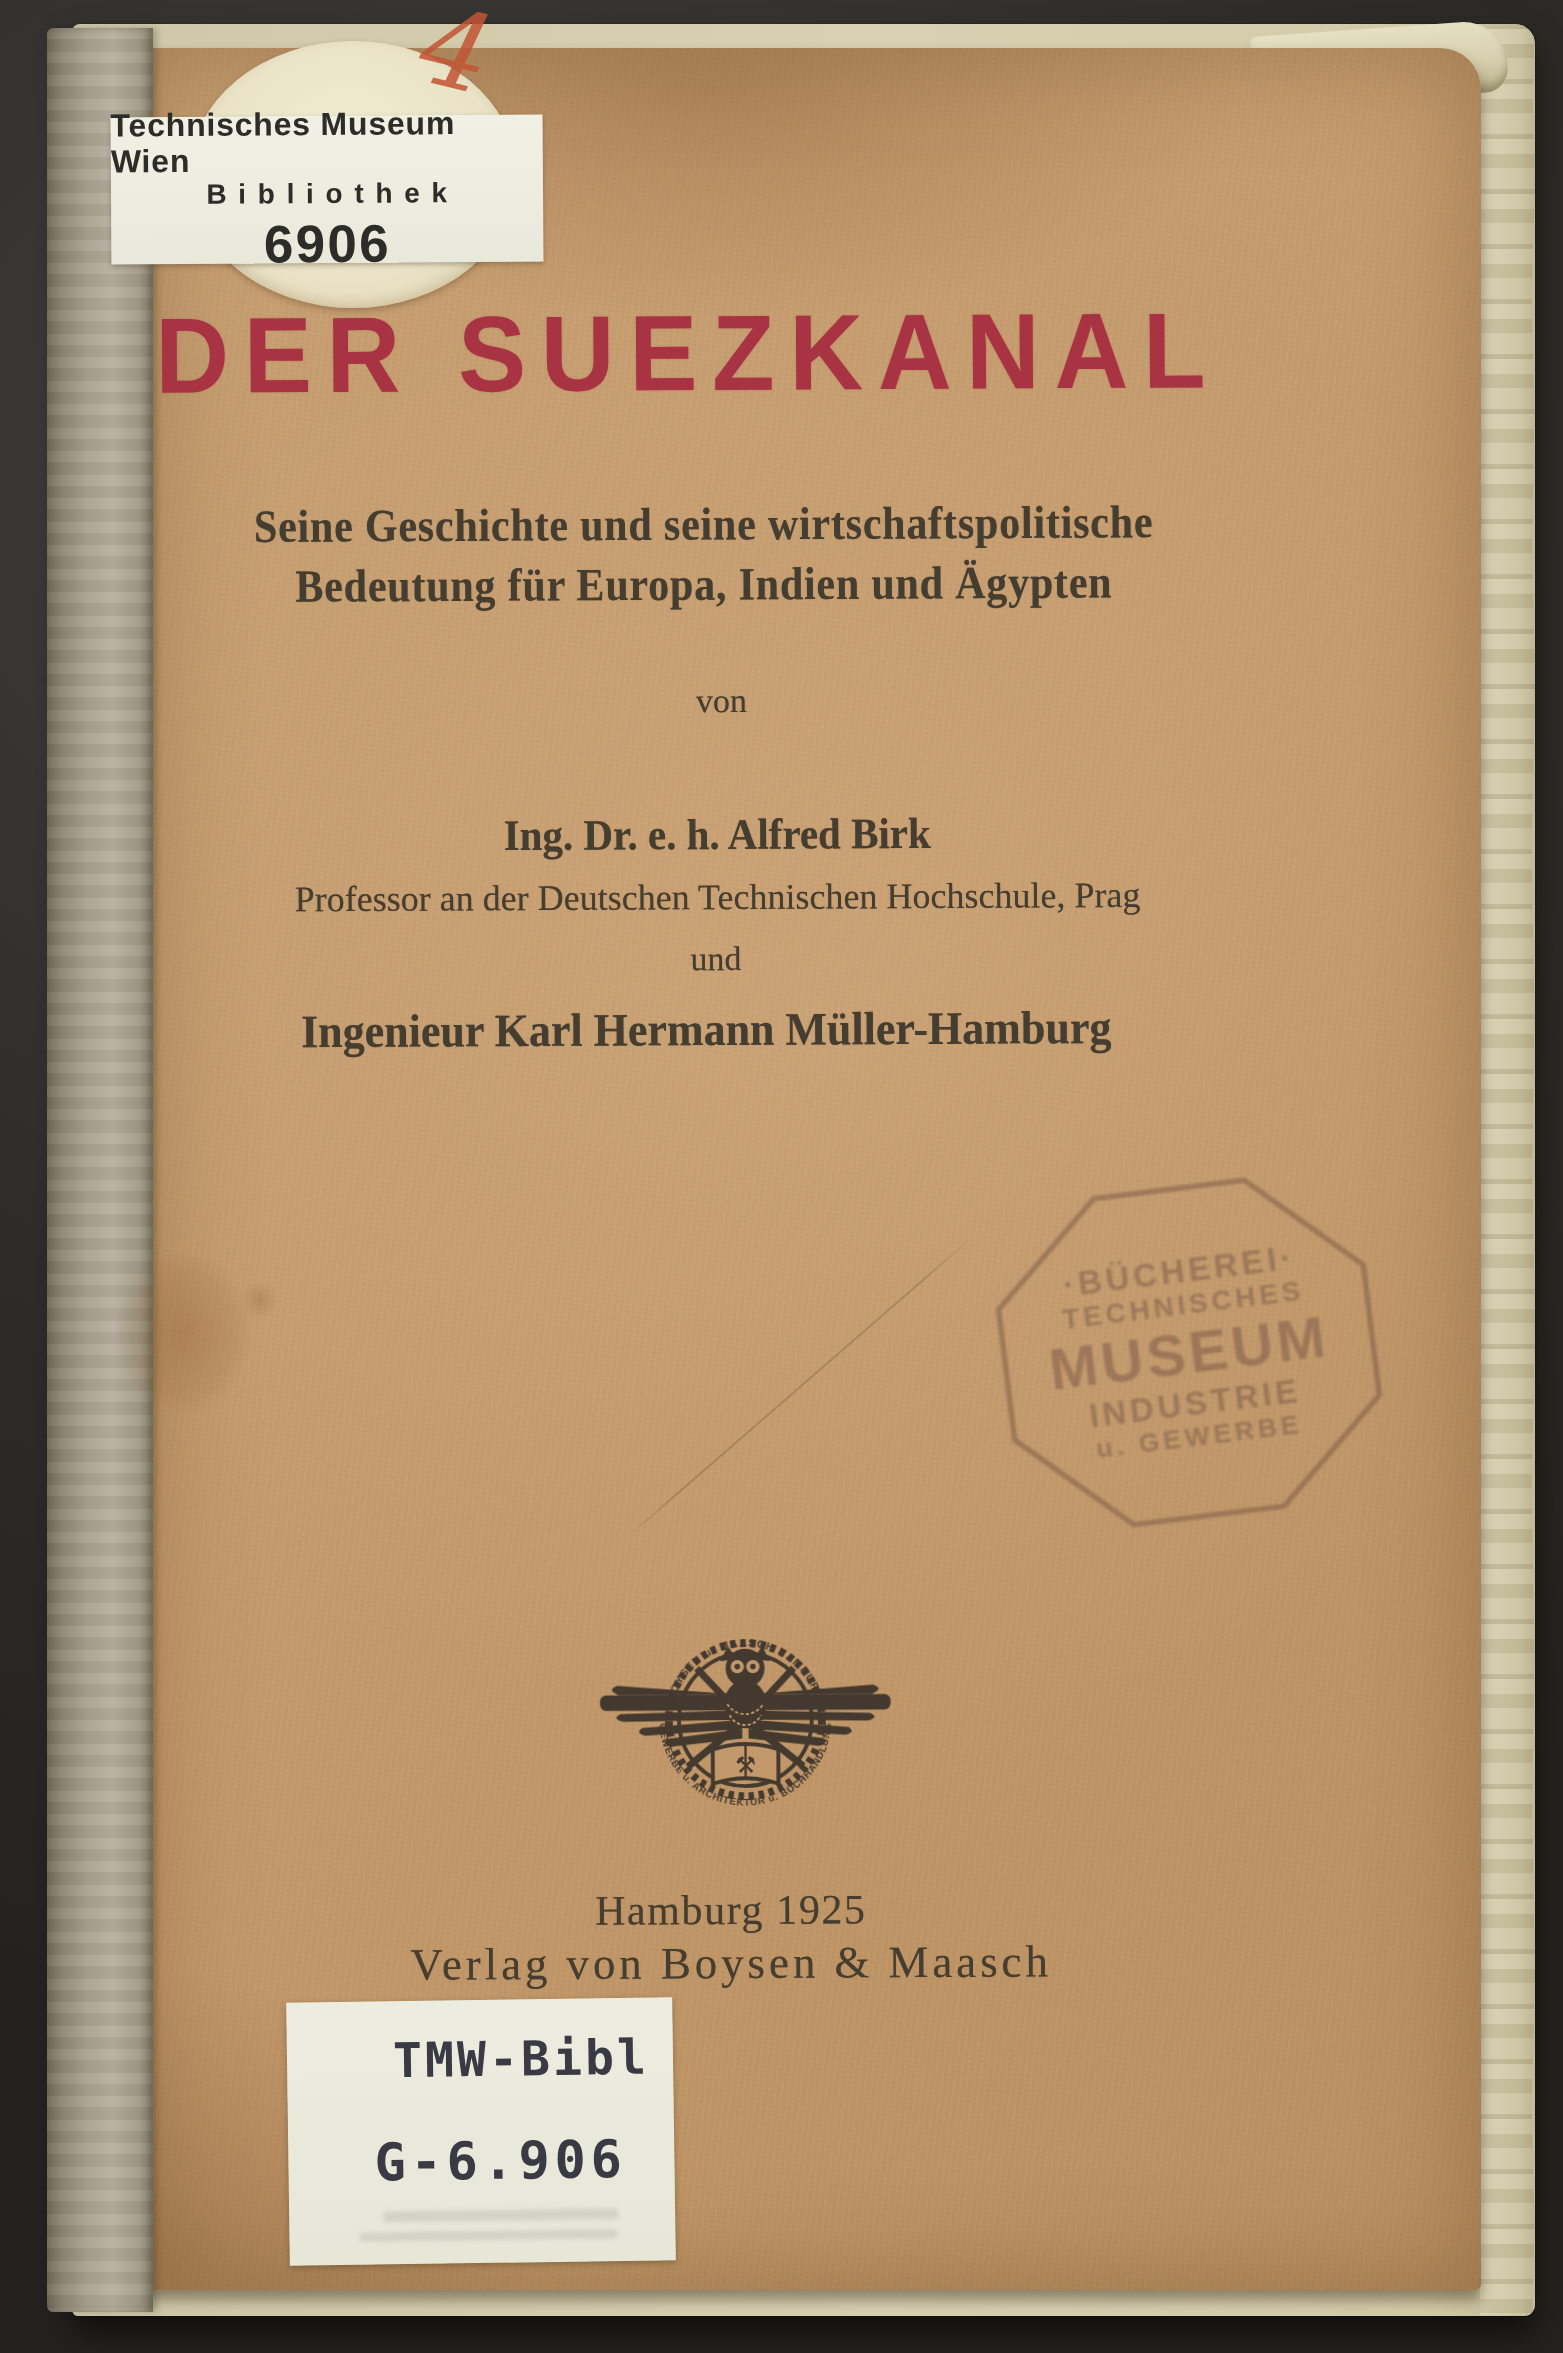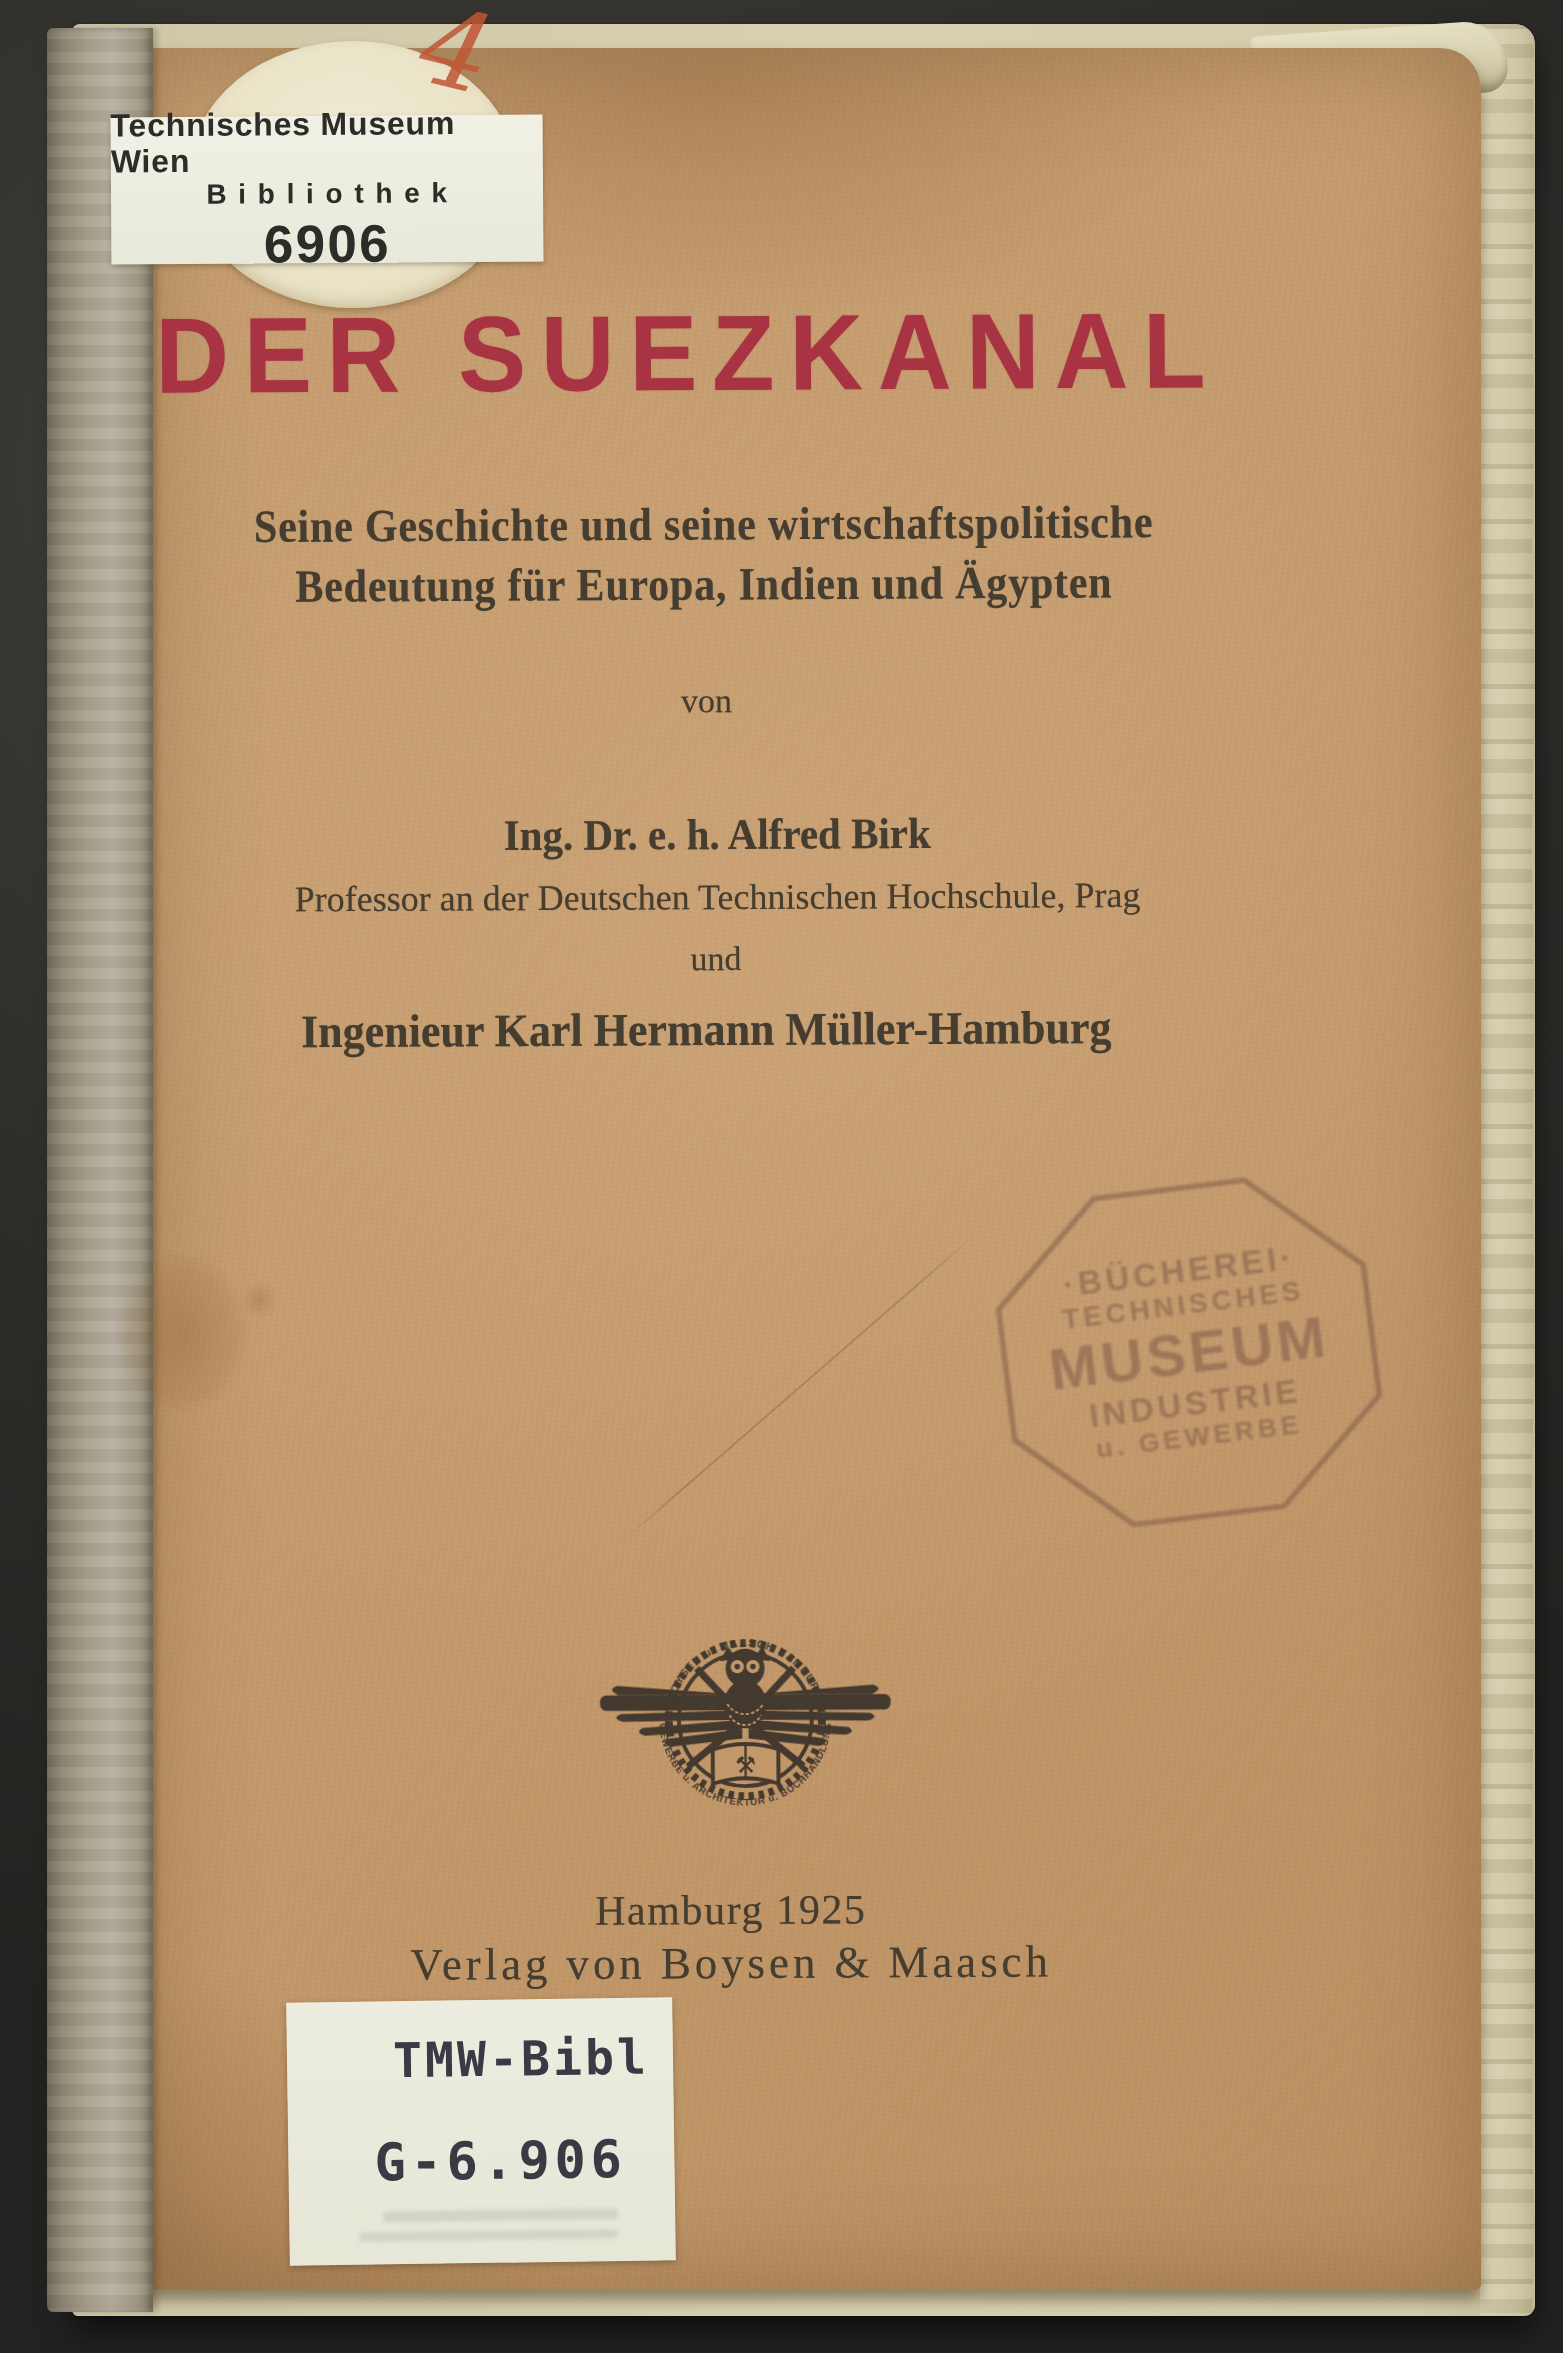--- a/index.html
+++ b/index.html
@@ -106,7 +106,7 @@
   }
   .sub1{left:707px;top:500px;font-size:42px;font-weight:700;letter-spacing:0.8px;transform:translateX(-50%) scaleY(1.10);}
   .sub2{left:707px;top:560px;font-size:42px;font-weight:700;letter-spacing:0.8px;transform:translateX(-50%) scaleY(1.10);}
-  .von{left:709px;top:682px;font-size:34px;}
+  .von{left:724px;top:682px;font-size:34px;}
   .auth1{left:719px;top:810px;font-size:41px;font-weight:700;transform:translateX(-50%) scaleY(1.06);}
   .role1{left:719px;top:876px;font-size:36px;}
   .und{left:717px;top:940px;font-size:34px;}

